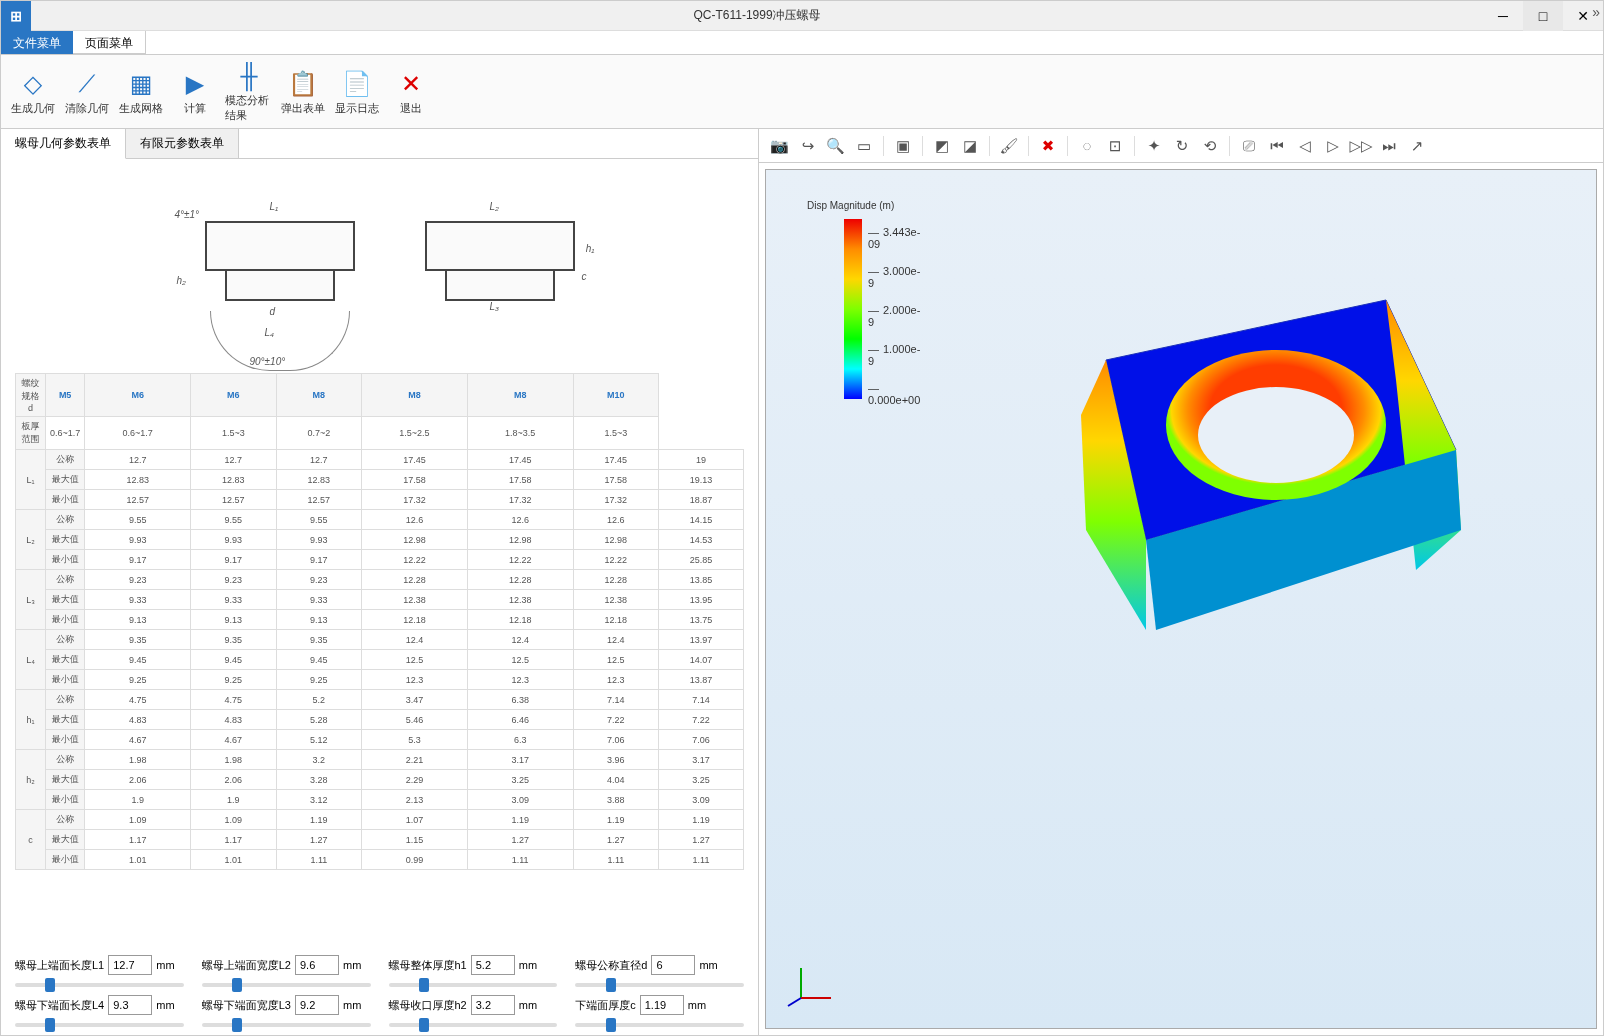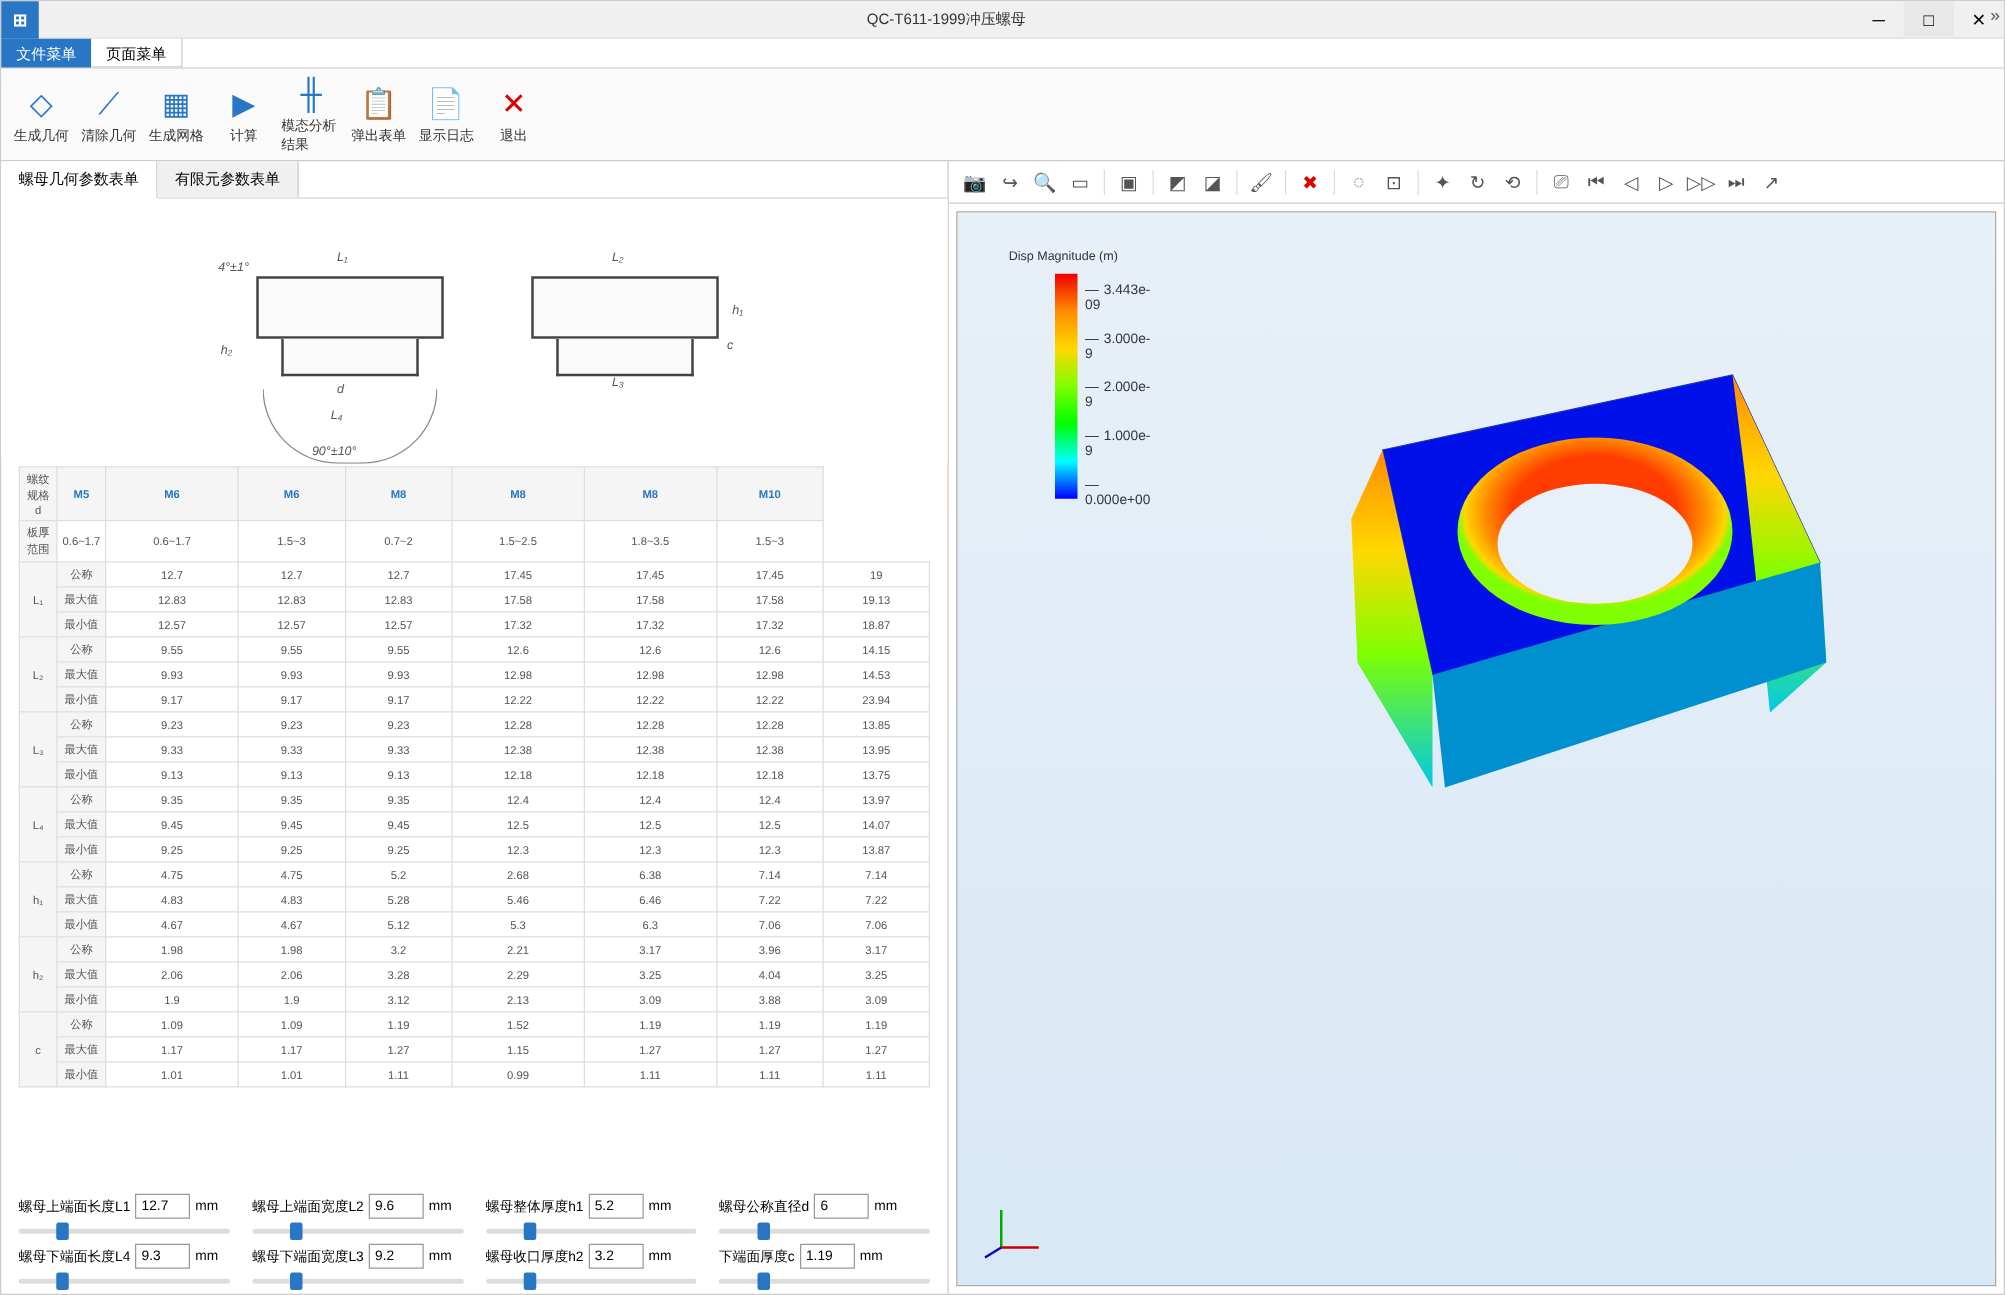--- a/index.html
+++ b/index.html
@@ -229,7 +229,7 @@
                 <td>12.22</td>
                 <td>12.22</td>
                 <td>12.22</td>
-                <td>23.94</td>
+                <td>25.85</td>
               </tr>
               <tr>
                 <th class="rh" rowspan="3">L₃</th>

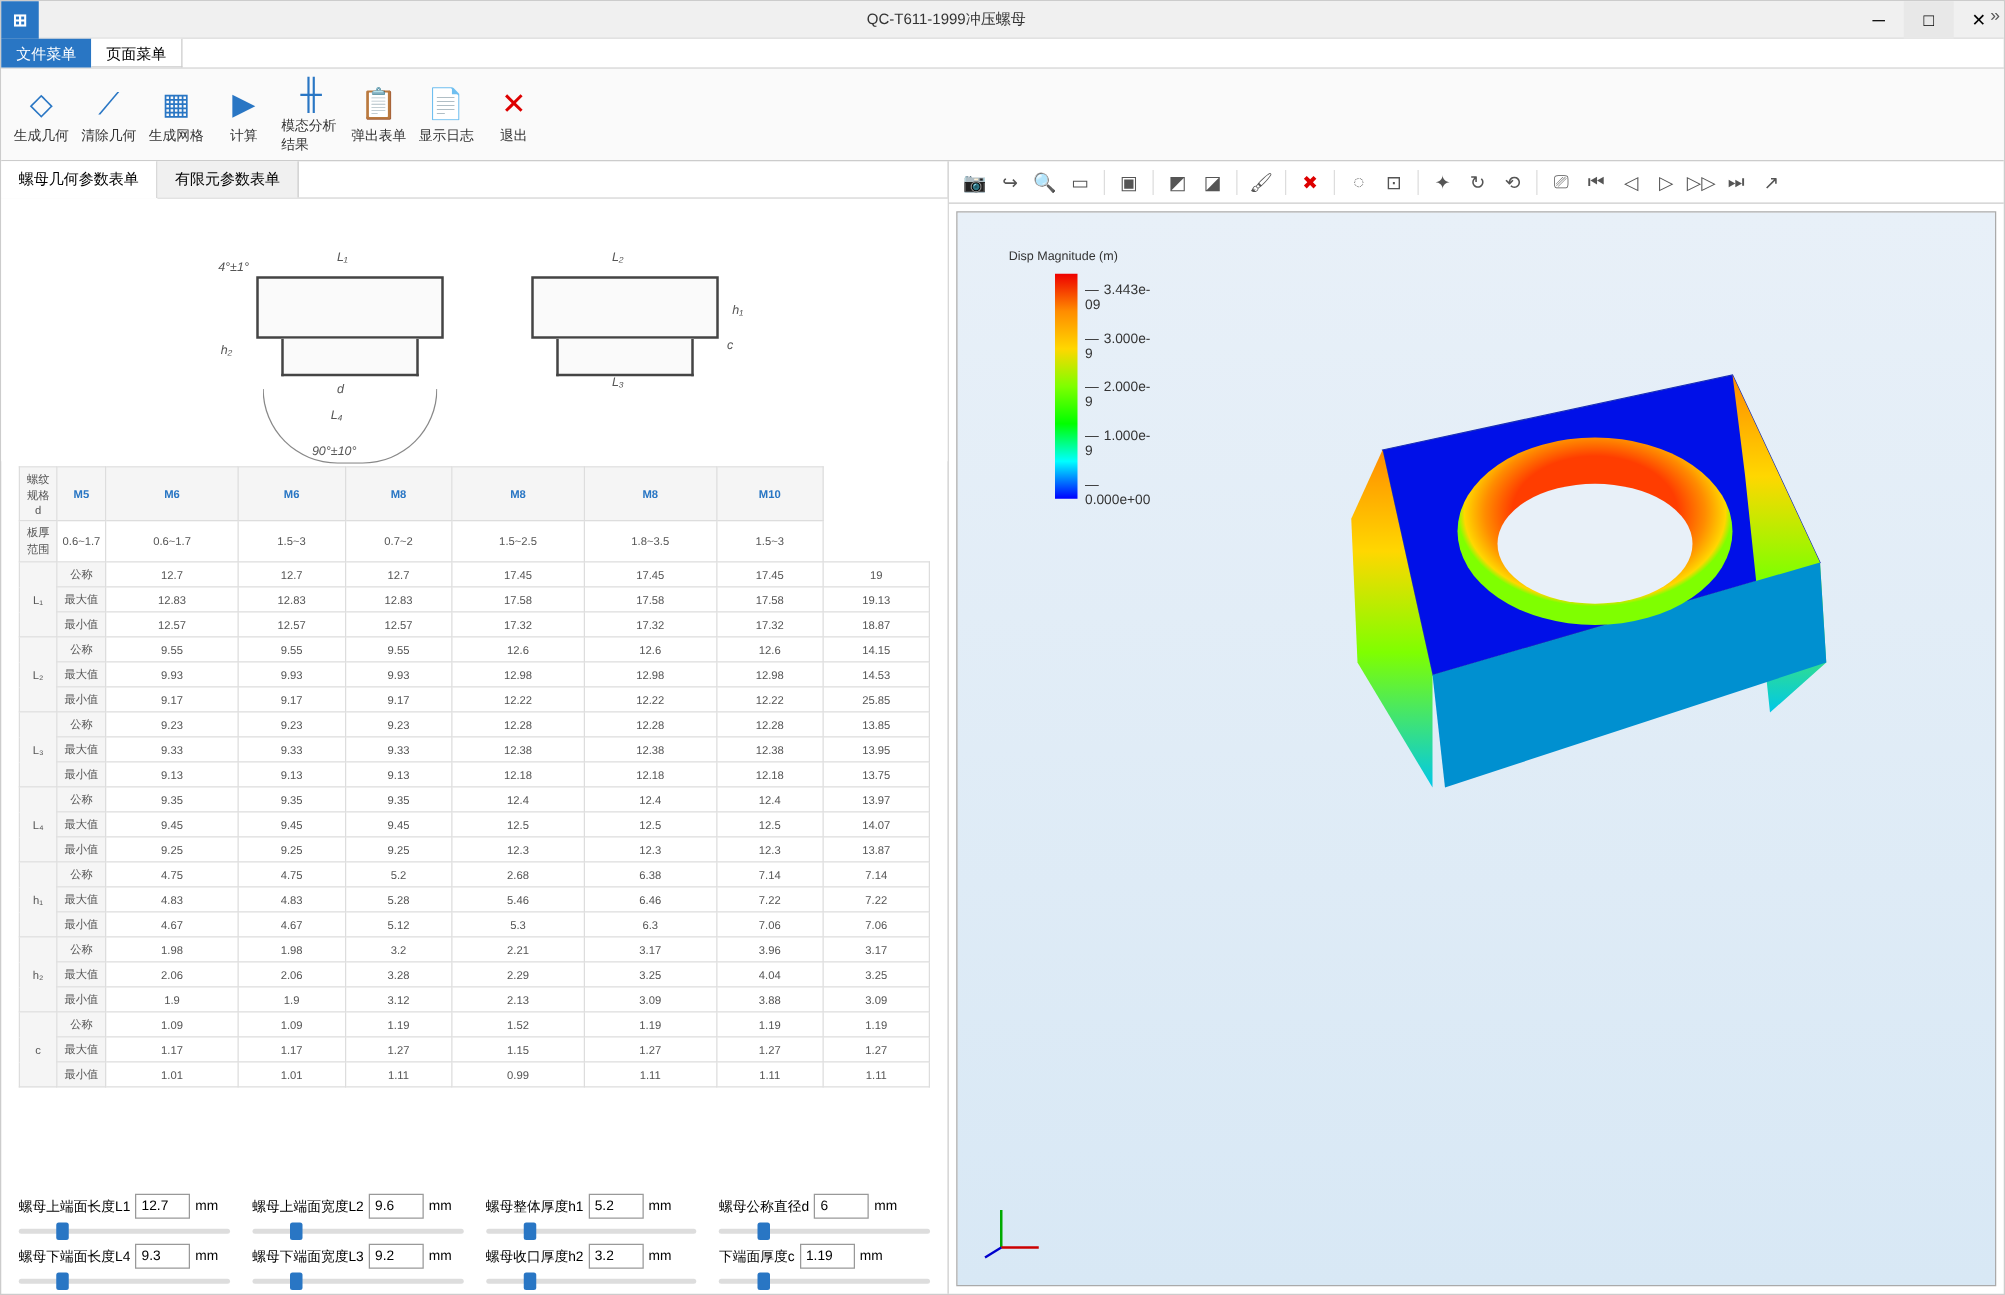--- a/index.html
+++ b/index.html
@@ -299,7 +299,7 @@
                 <td>4.75</td>
                 <td>4.75</td>
                 <td>5.2</td>
-                <td>2.68</td>
+                <td>3.47</td>
                 <td>6.38</td>
                 <td>7.14</td>
                 <td>7.14</td>

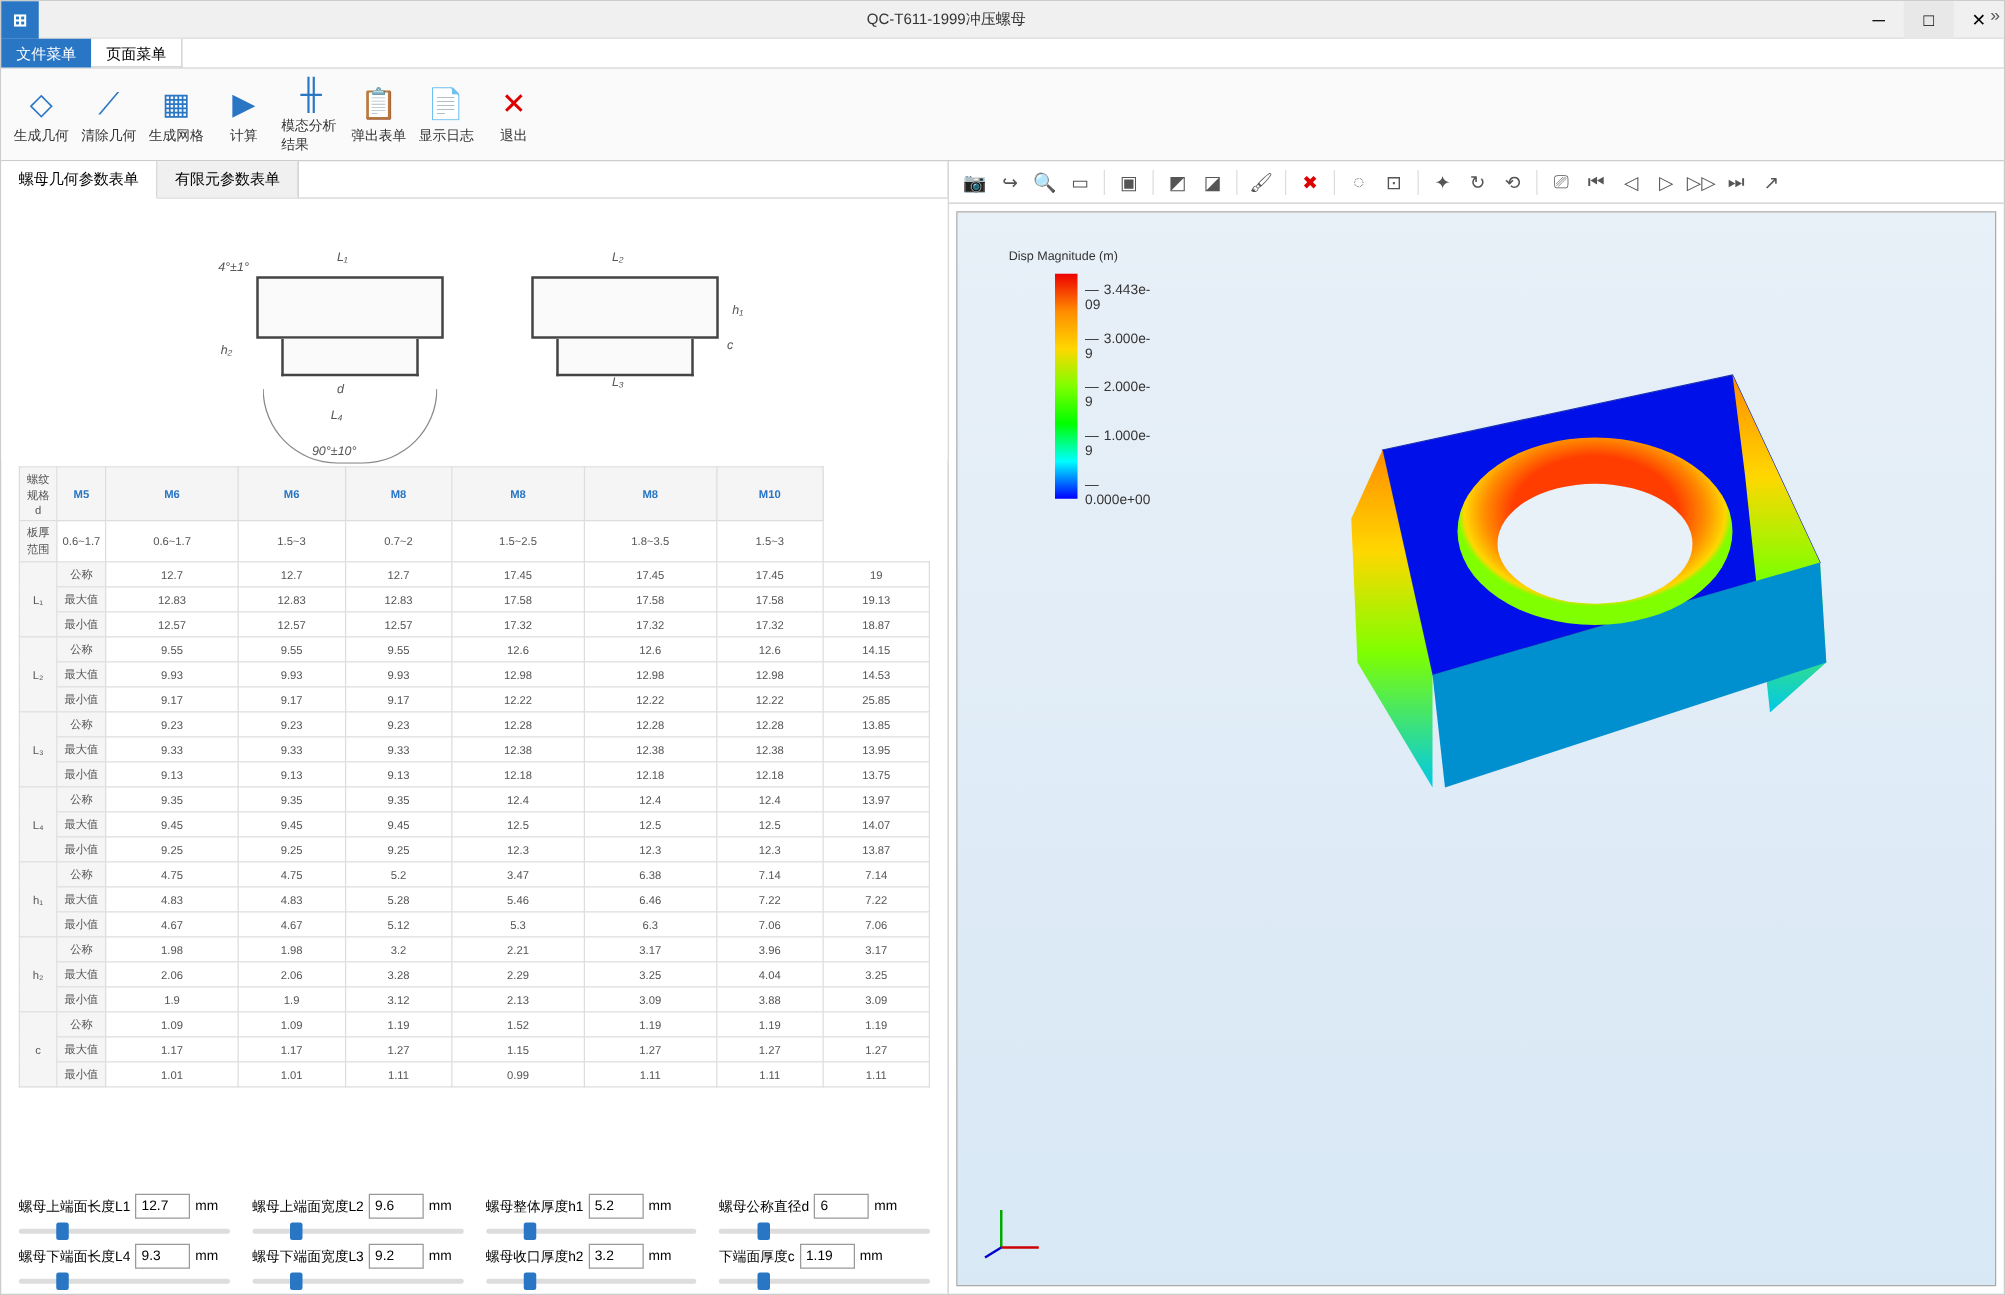--- a/index.html
+++ b/index.html
@@ -361,7 +361,7 @@
                 <td>1.09</td>
                 <td>1.09</td>
                 <td>1.19</td>
-                <td>1.52</td>
+                <td>1.07</td>
                 <td>1.19</td>
                 <td>1.19</td>
                 <td>1.19</td>

